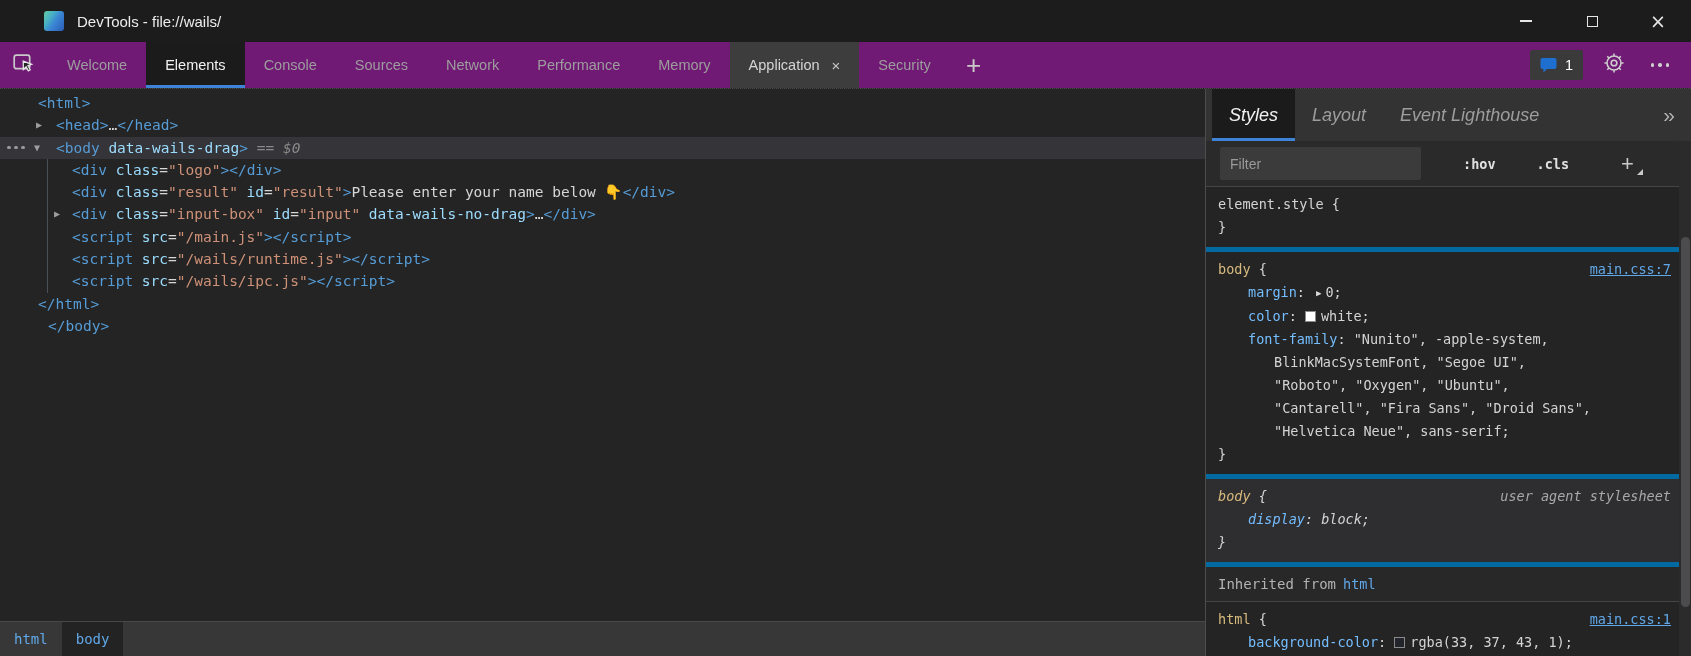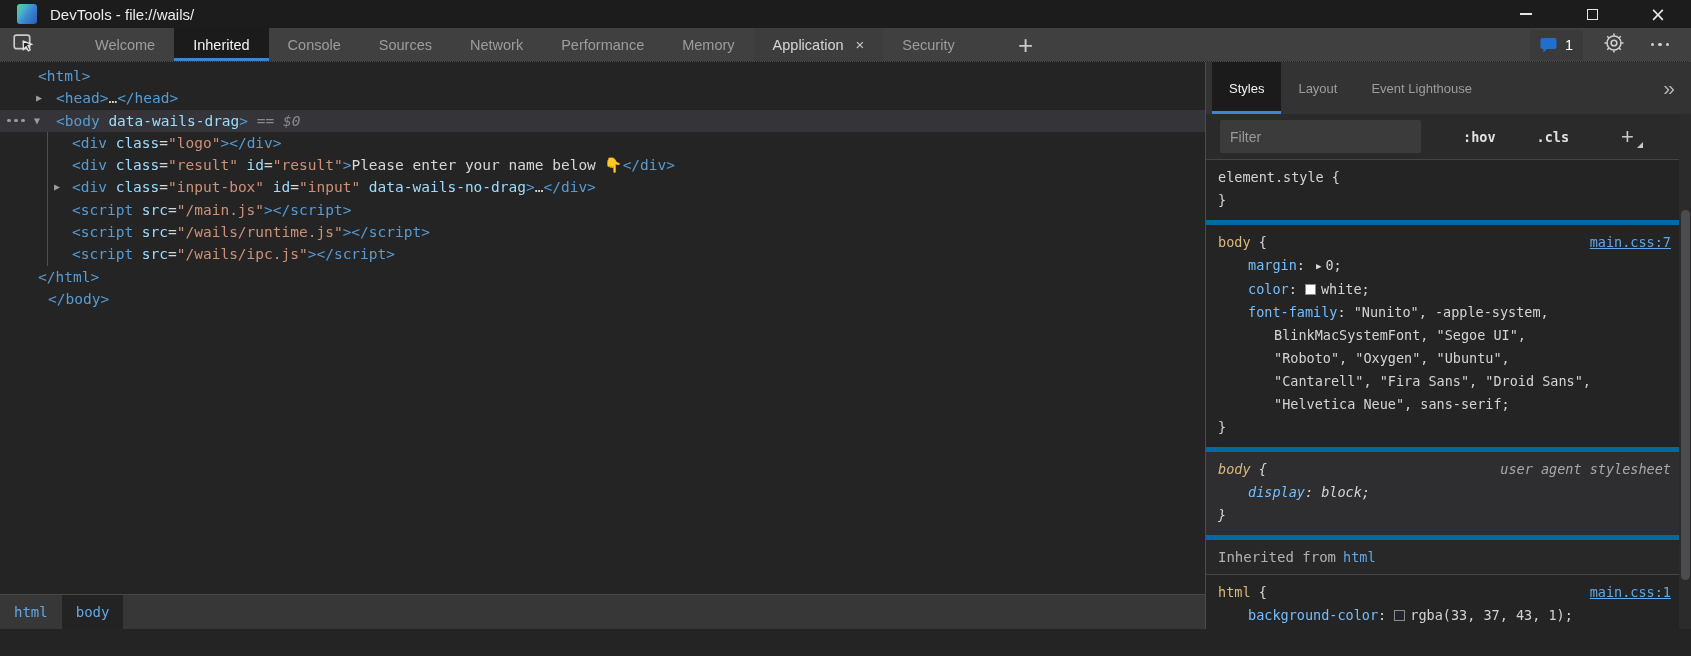--- a/index.html
+++ b/index.html
@@ -7,7 +7,7 @@
        font-family:"Liberation Sans",sans-serif;-webkit-font-smoothing:antialiased;}
 
   
-  .titlebar{height:28px;background:#1c1c1c;display:flex;align-items:center;color:#e6e6e6;}
+  .titlebar{height:42px;background:#1c1c1c;display:flex;align-items:center;color:#e6e6e6;padding-left:27px;}
   .app-icon{width:20px;height:20px;margin:0 13px 0 17px;border-radius:3px;
     background:linear-gradient(125deg,#63c9a0 0%,#49b3c4 30%,#3a86d4 55%,#2b5cb5 100%);}
   .window-title{font-size:15px;color:#ececec;}

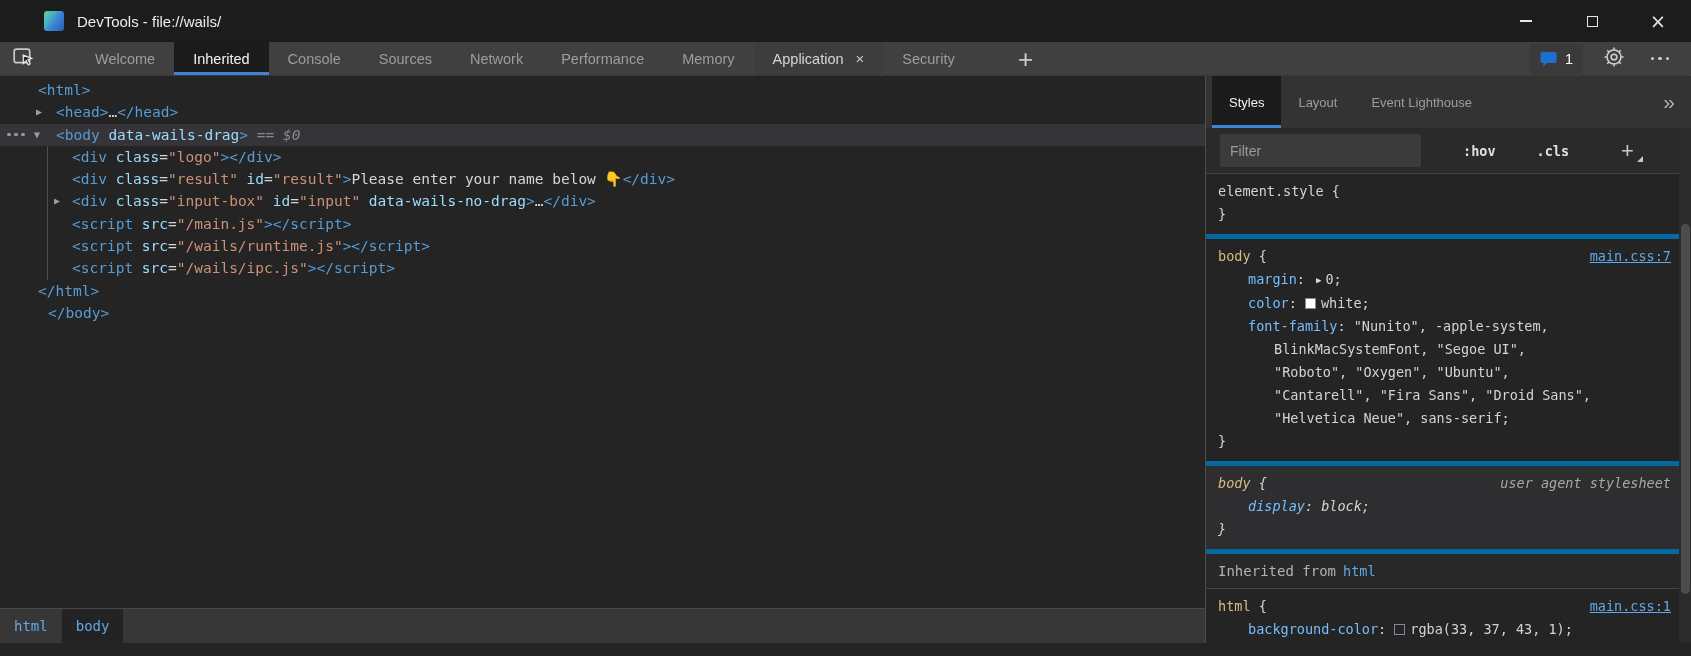--- a/index.html
+++ b/index.html
@@ -18,7 +18,7 @@
   .glyph-close{font-size:19px;line-height:1;color:#e6e6e6;font-family:"DejaVu Sans",sans-serif;}
 
   
-  .toolbar{height:33px;background:#404040;display:flex;align-items:stretch;gap:28px;}
+  .toolbar{height:46px;background:#701a75;display:flex;align-items:stretch;}
   .inspect-btn{width:48px;display:flex;align-items:center;justify-content:center;}
   .tab{display:flex;align-items:center;padding:0 19px;color:#9d9d9d;font-size:14.5px;white-space:nowrap;}
   .tab.active{background:#1b1b1b;color:#f2f2f2;box-shadow:inset 0 -3px 0 #3f83d6;}

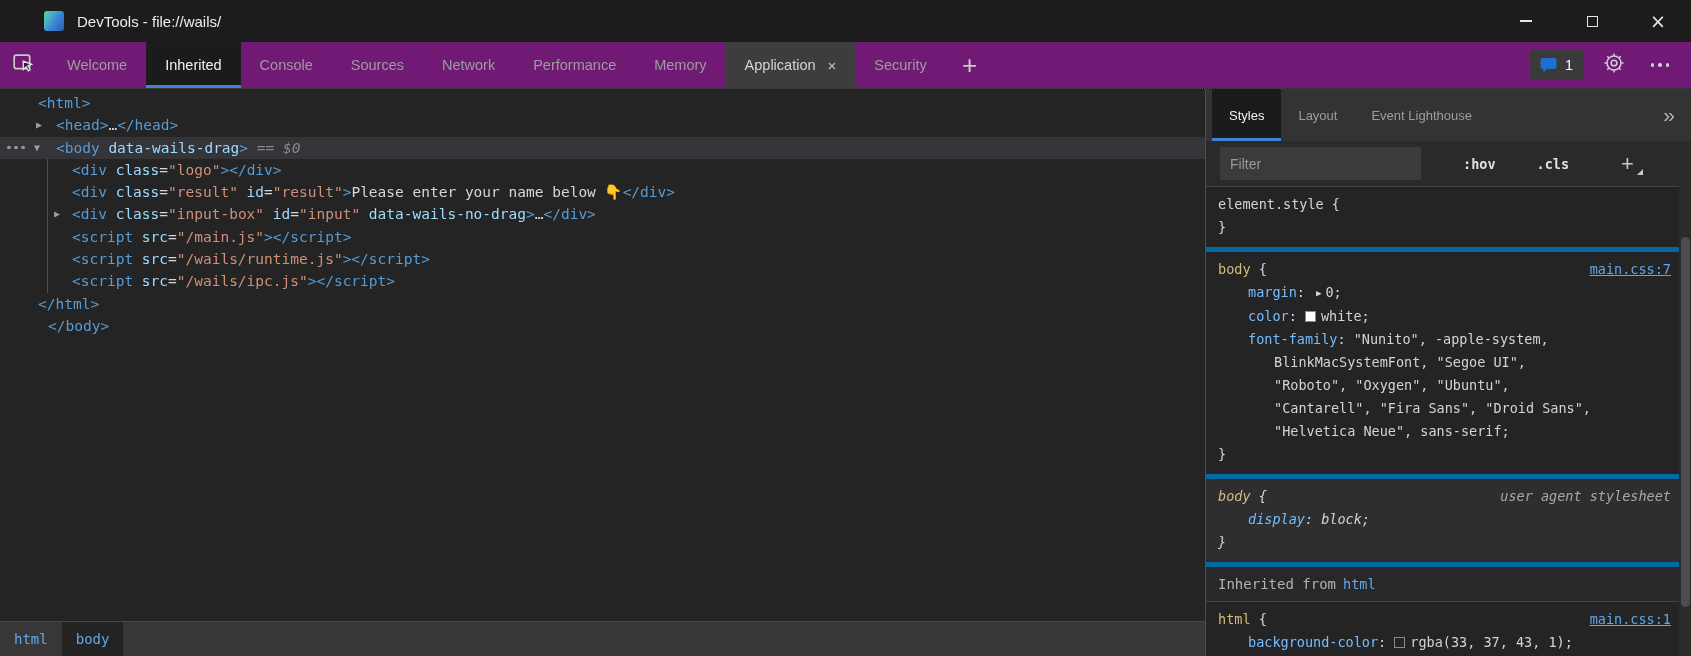--- a/index.html
+++ b/index.html
@@ -140,7 +140,7 @@
           <span>Welcome</span>
         </div>
         <div class="tab active">
-          <span>Inherited</span>
+          <span>Elements</span>
         </div>
         <div class="tab">
           <span>Console</span>

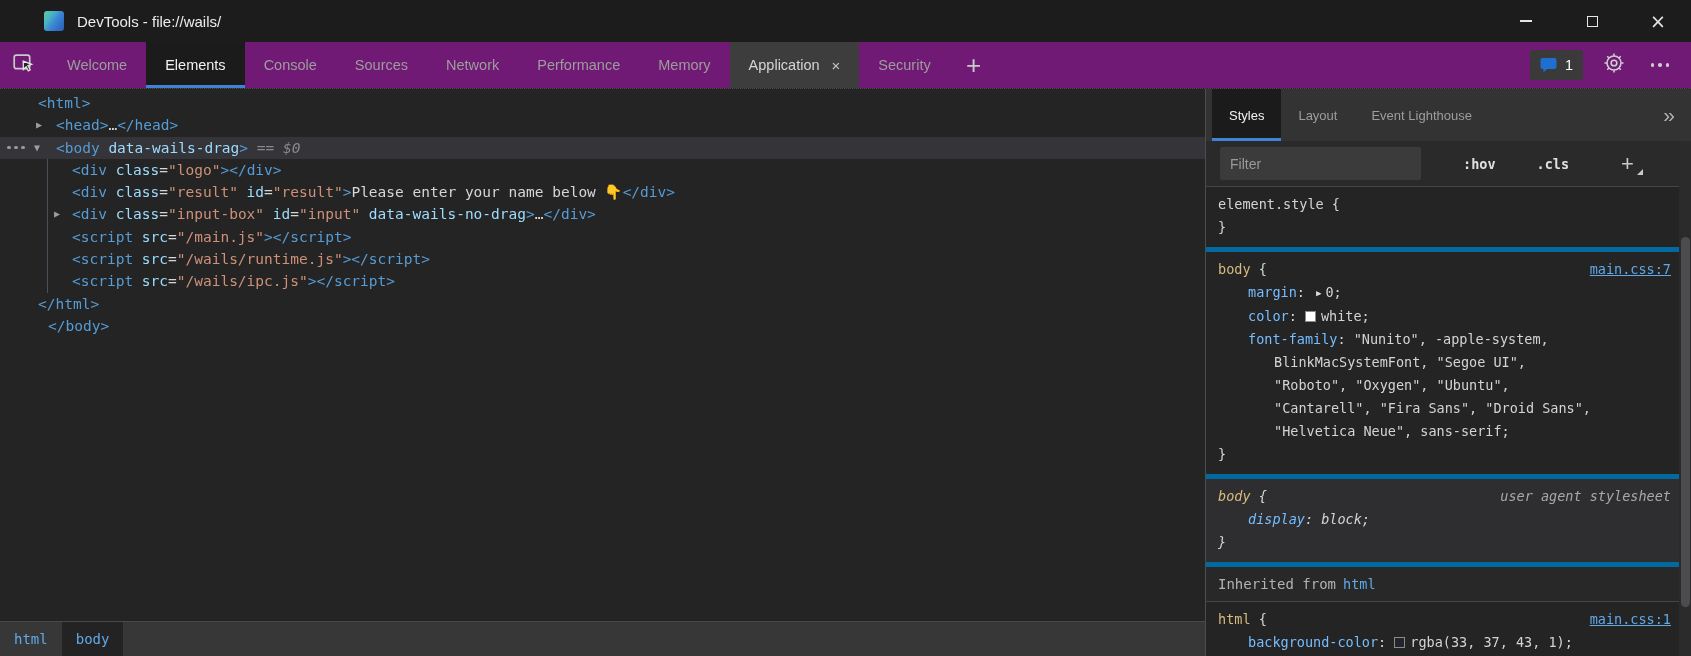--- a/index.html
+++ b/index.html
@@ -63,7 +63,7 @@
 
   
   .styles-tabs{height:52px;background:#333333;display:flex;align-items:stretch;padding-left:6px;flex:none;}
-  .stab{padding:0 17px;display:flex;align-items:center;color:#9d9d9d;font-size:13px;white-space:nowrap;}
+  .stab{padding:0 17px;display:flex;align-items:center;color:#9d9d9d;font-size:18px;white-space:nowrap;font-style:italic;}
   .stab.active{background:#1b1b1b;color:#f2f2f2;box-shadow:inset 0 -3px 0 #3f83d6;}
   .stab-overflow{margin-left:auto;margin-right:16px;align-self:center;color:#b5b5b5;font-size:21px;}
 

